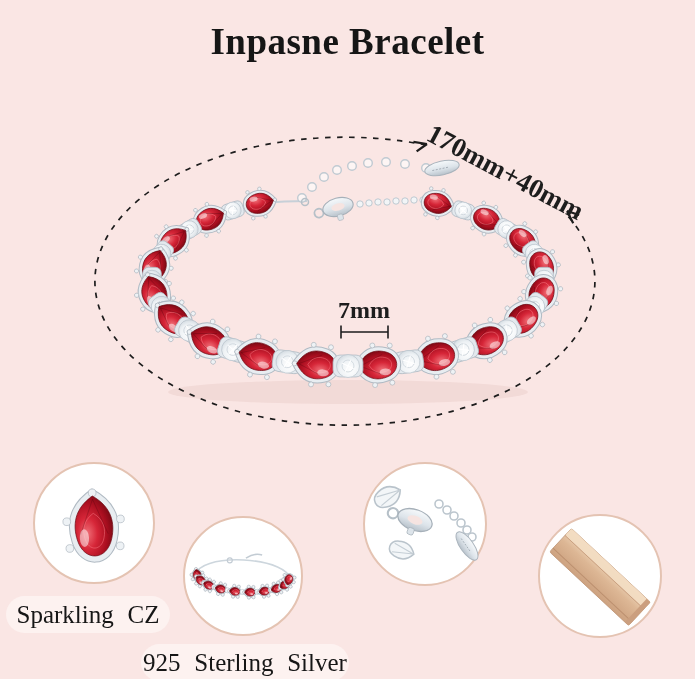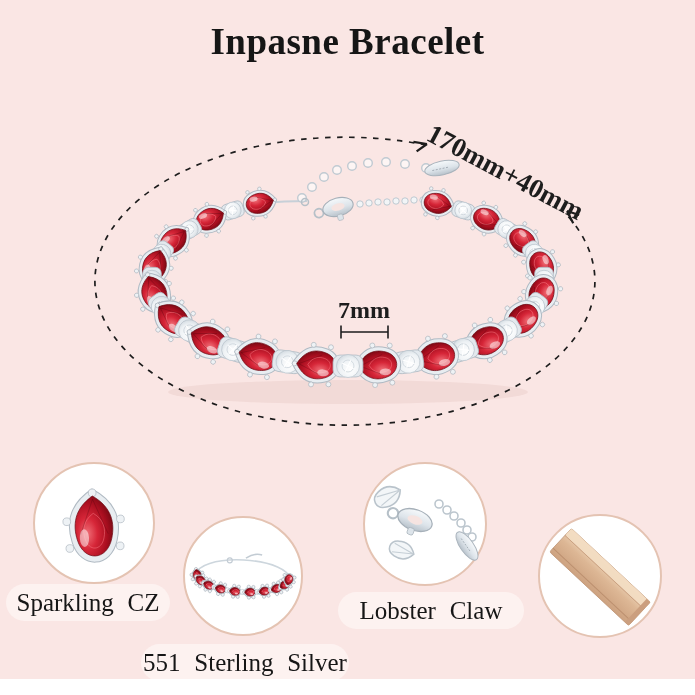--- a/index.html
+++ b/index.html
@@ -38,7 +38,7 @@
     word-spacing:0.3em;
     white-space:nowrap;
   }
-  .p1{left:6px;top:584px;width:164px;height:37px;}
+  .p1{left:6px;top:596px;width:164px;height:37px;}
   .p2{left:141px;top:644px;width:208px;height:37px;}
   .p3{left:338px;top:592px;width:186px;height:37px;}
   .p4{left:546px;top:645px;width:113px;height:37px;}

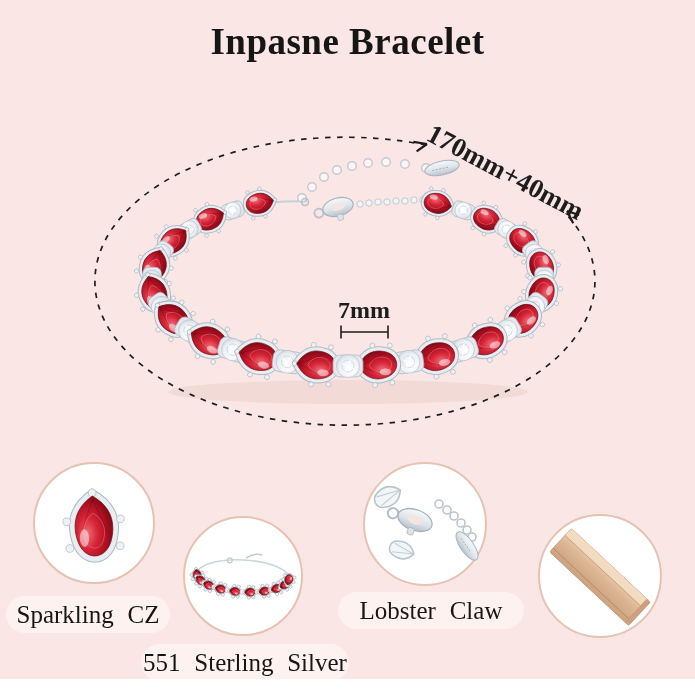--- a/index.html
+++ b/index.html
@@ -640,7 +640,6 @@
 
   <div class="pill p1">Sparkling CZ</div>
   <div class="pill p2">551 Sterling Silver</div>
-  <div class="pill p3">Lobster Claw</div>
 
 </div>
 

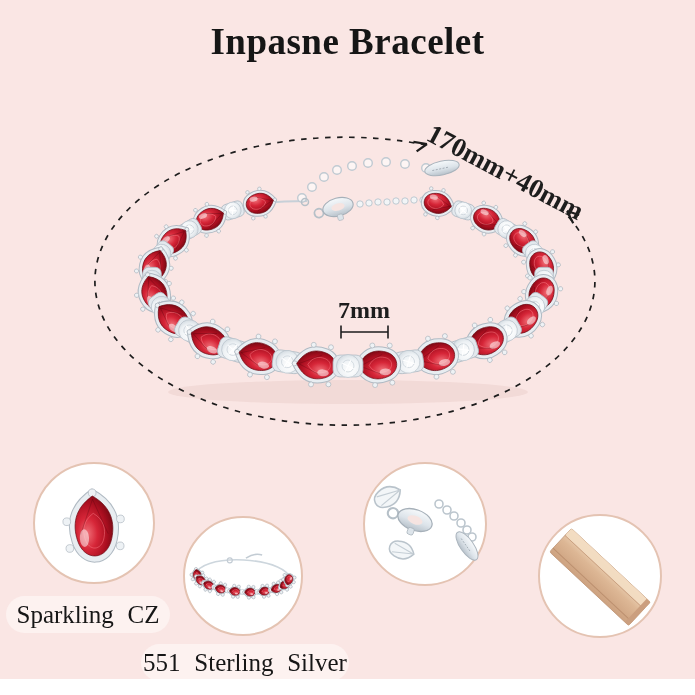--- a/index.html
+++ b/index.html
@@ -639,7 +639,7 @@
   </svg>
 
   <div class="pill p1">Sparkling CZ</div>
-  <div class="pill p2">551 Sterling Silver</div>
+  <div class="pill p2">925 Sterling Silver</div>
 
 </div>
 

